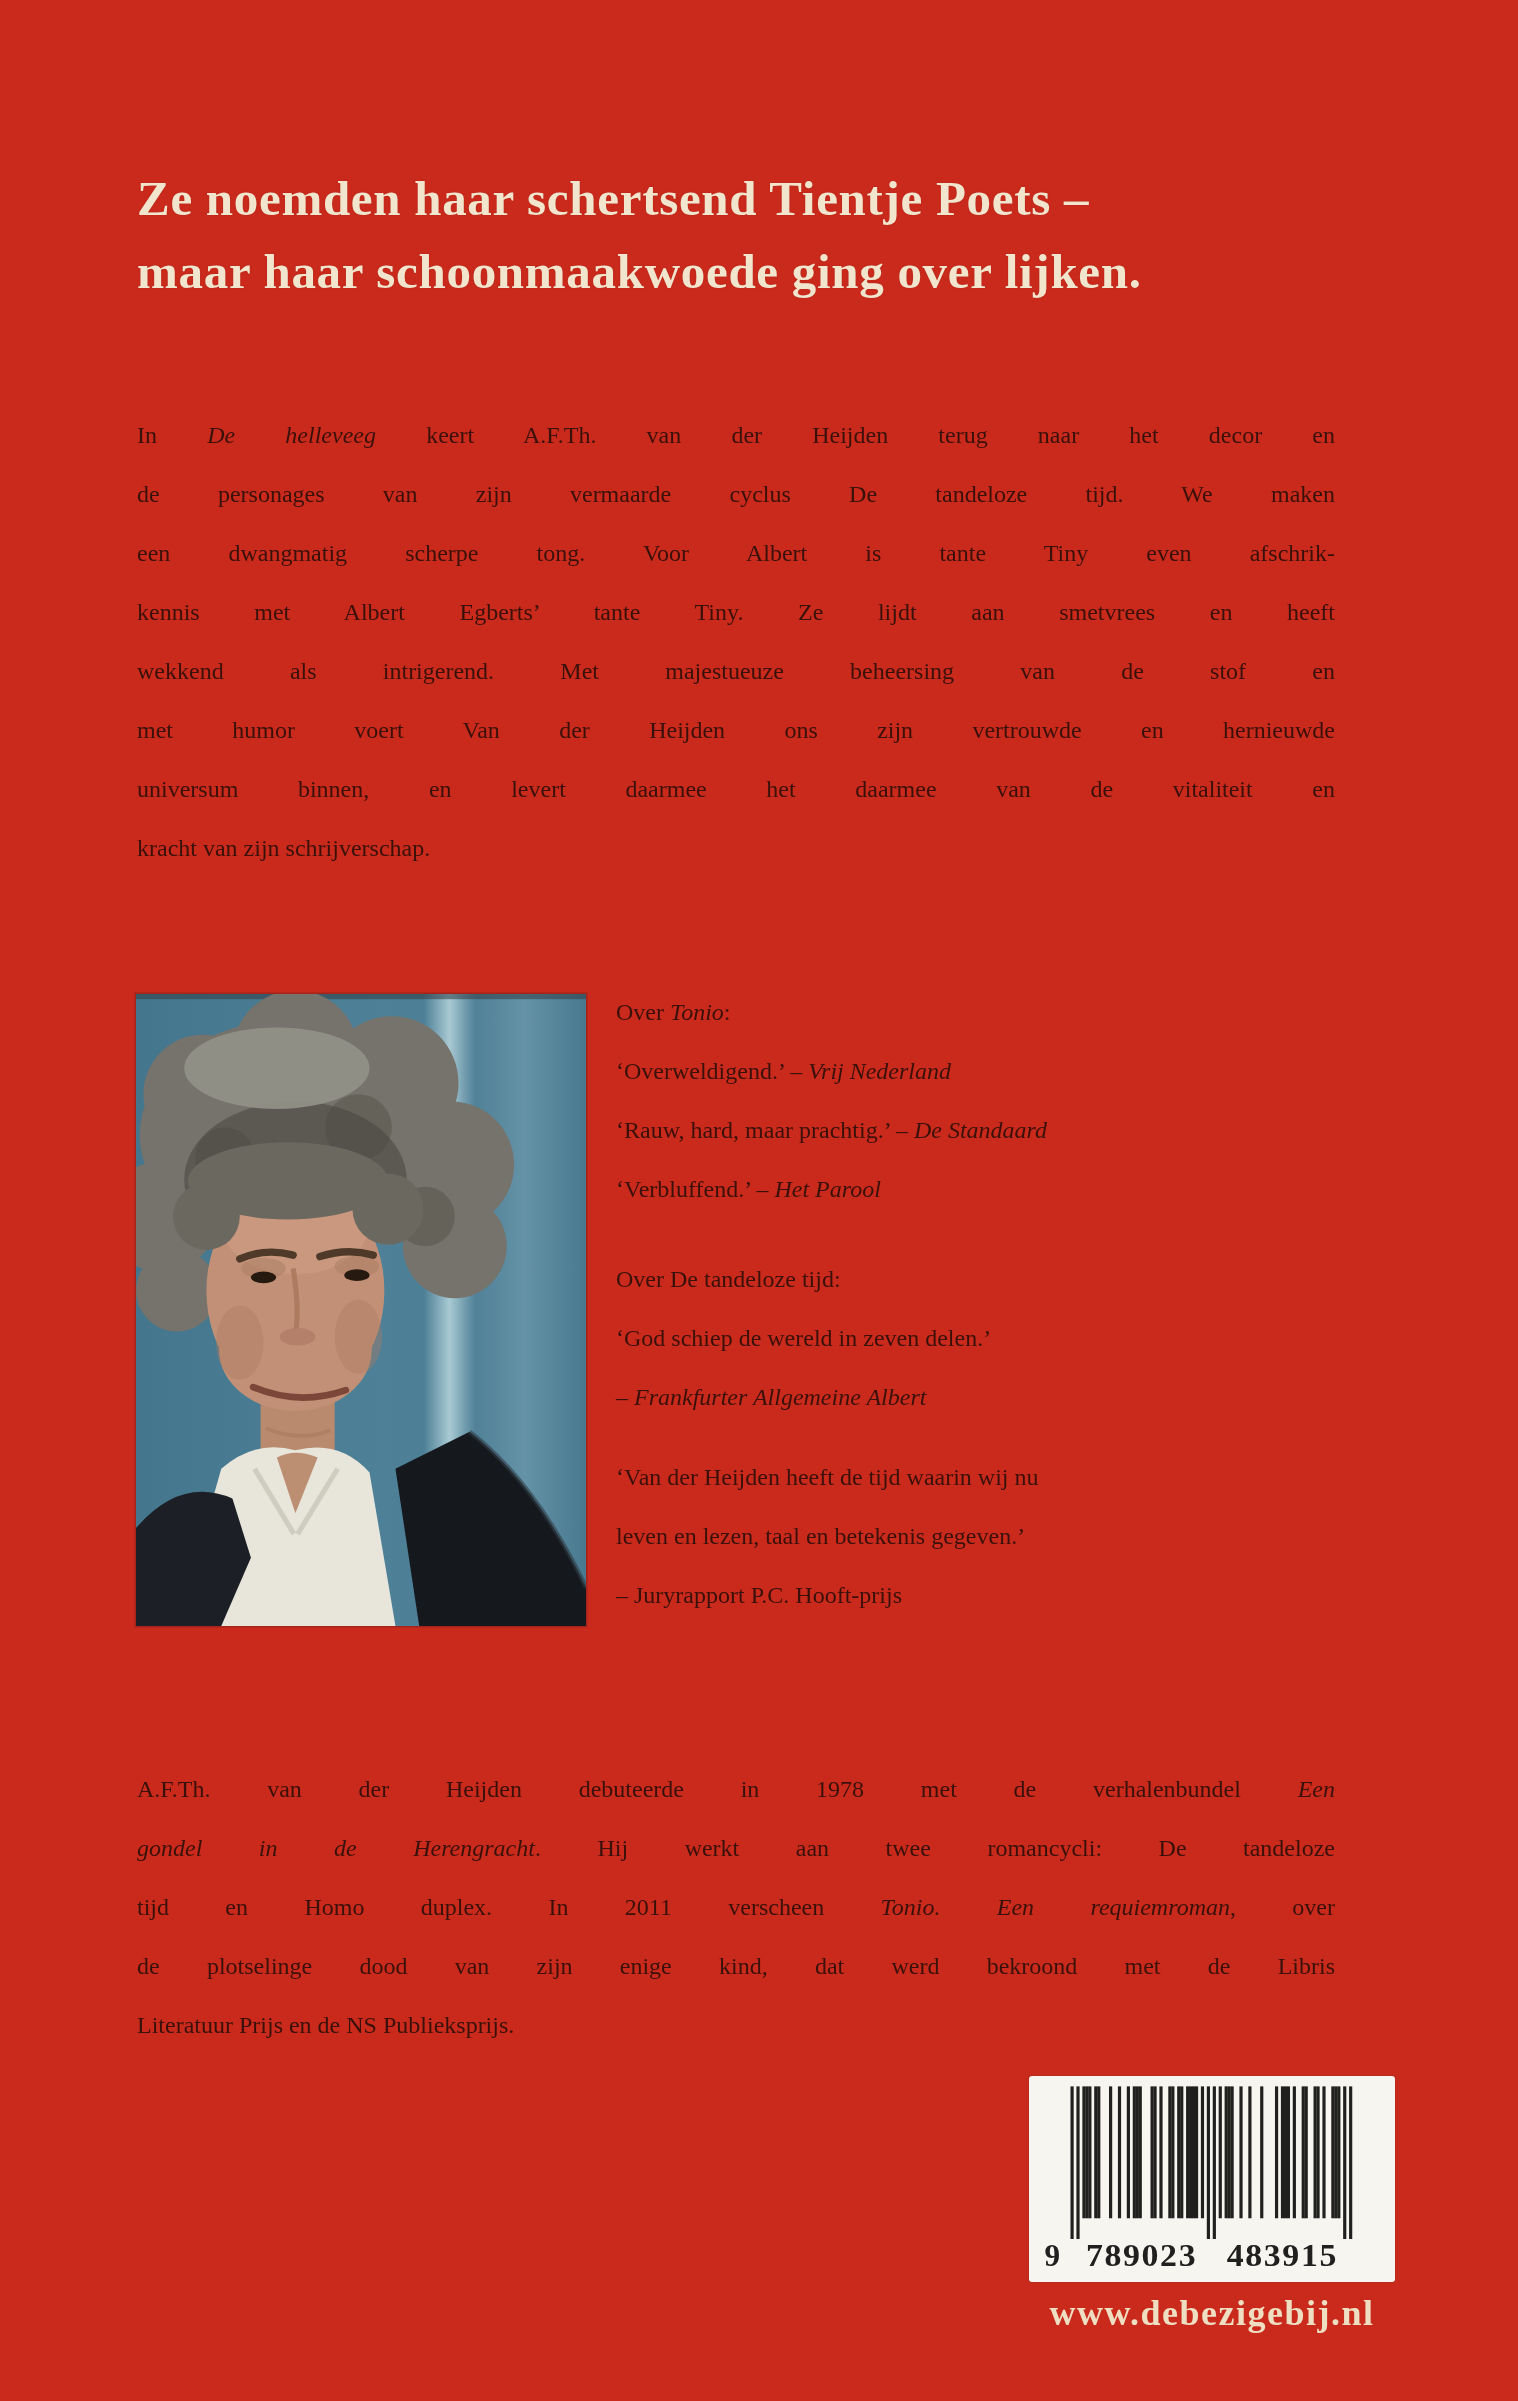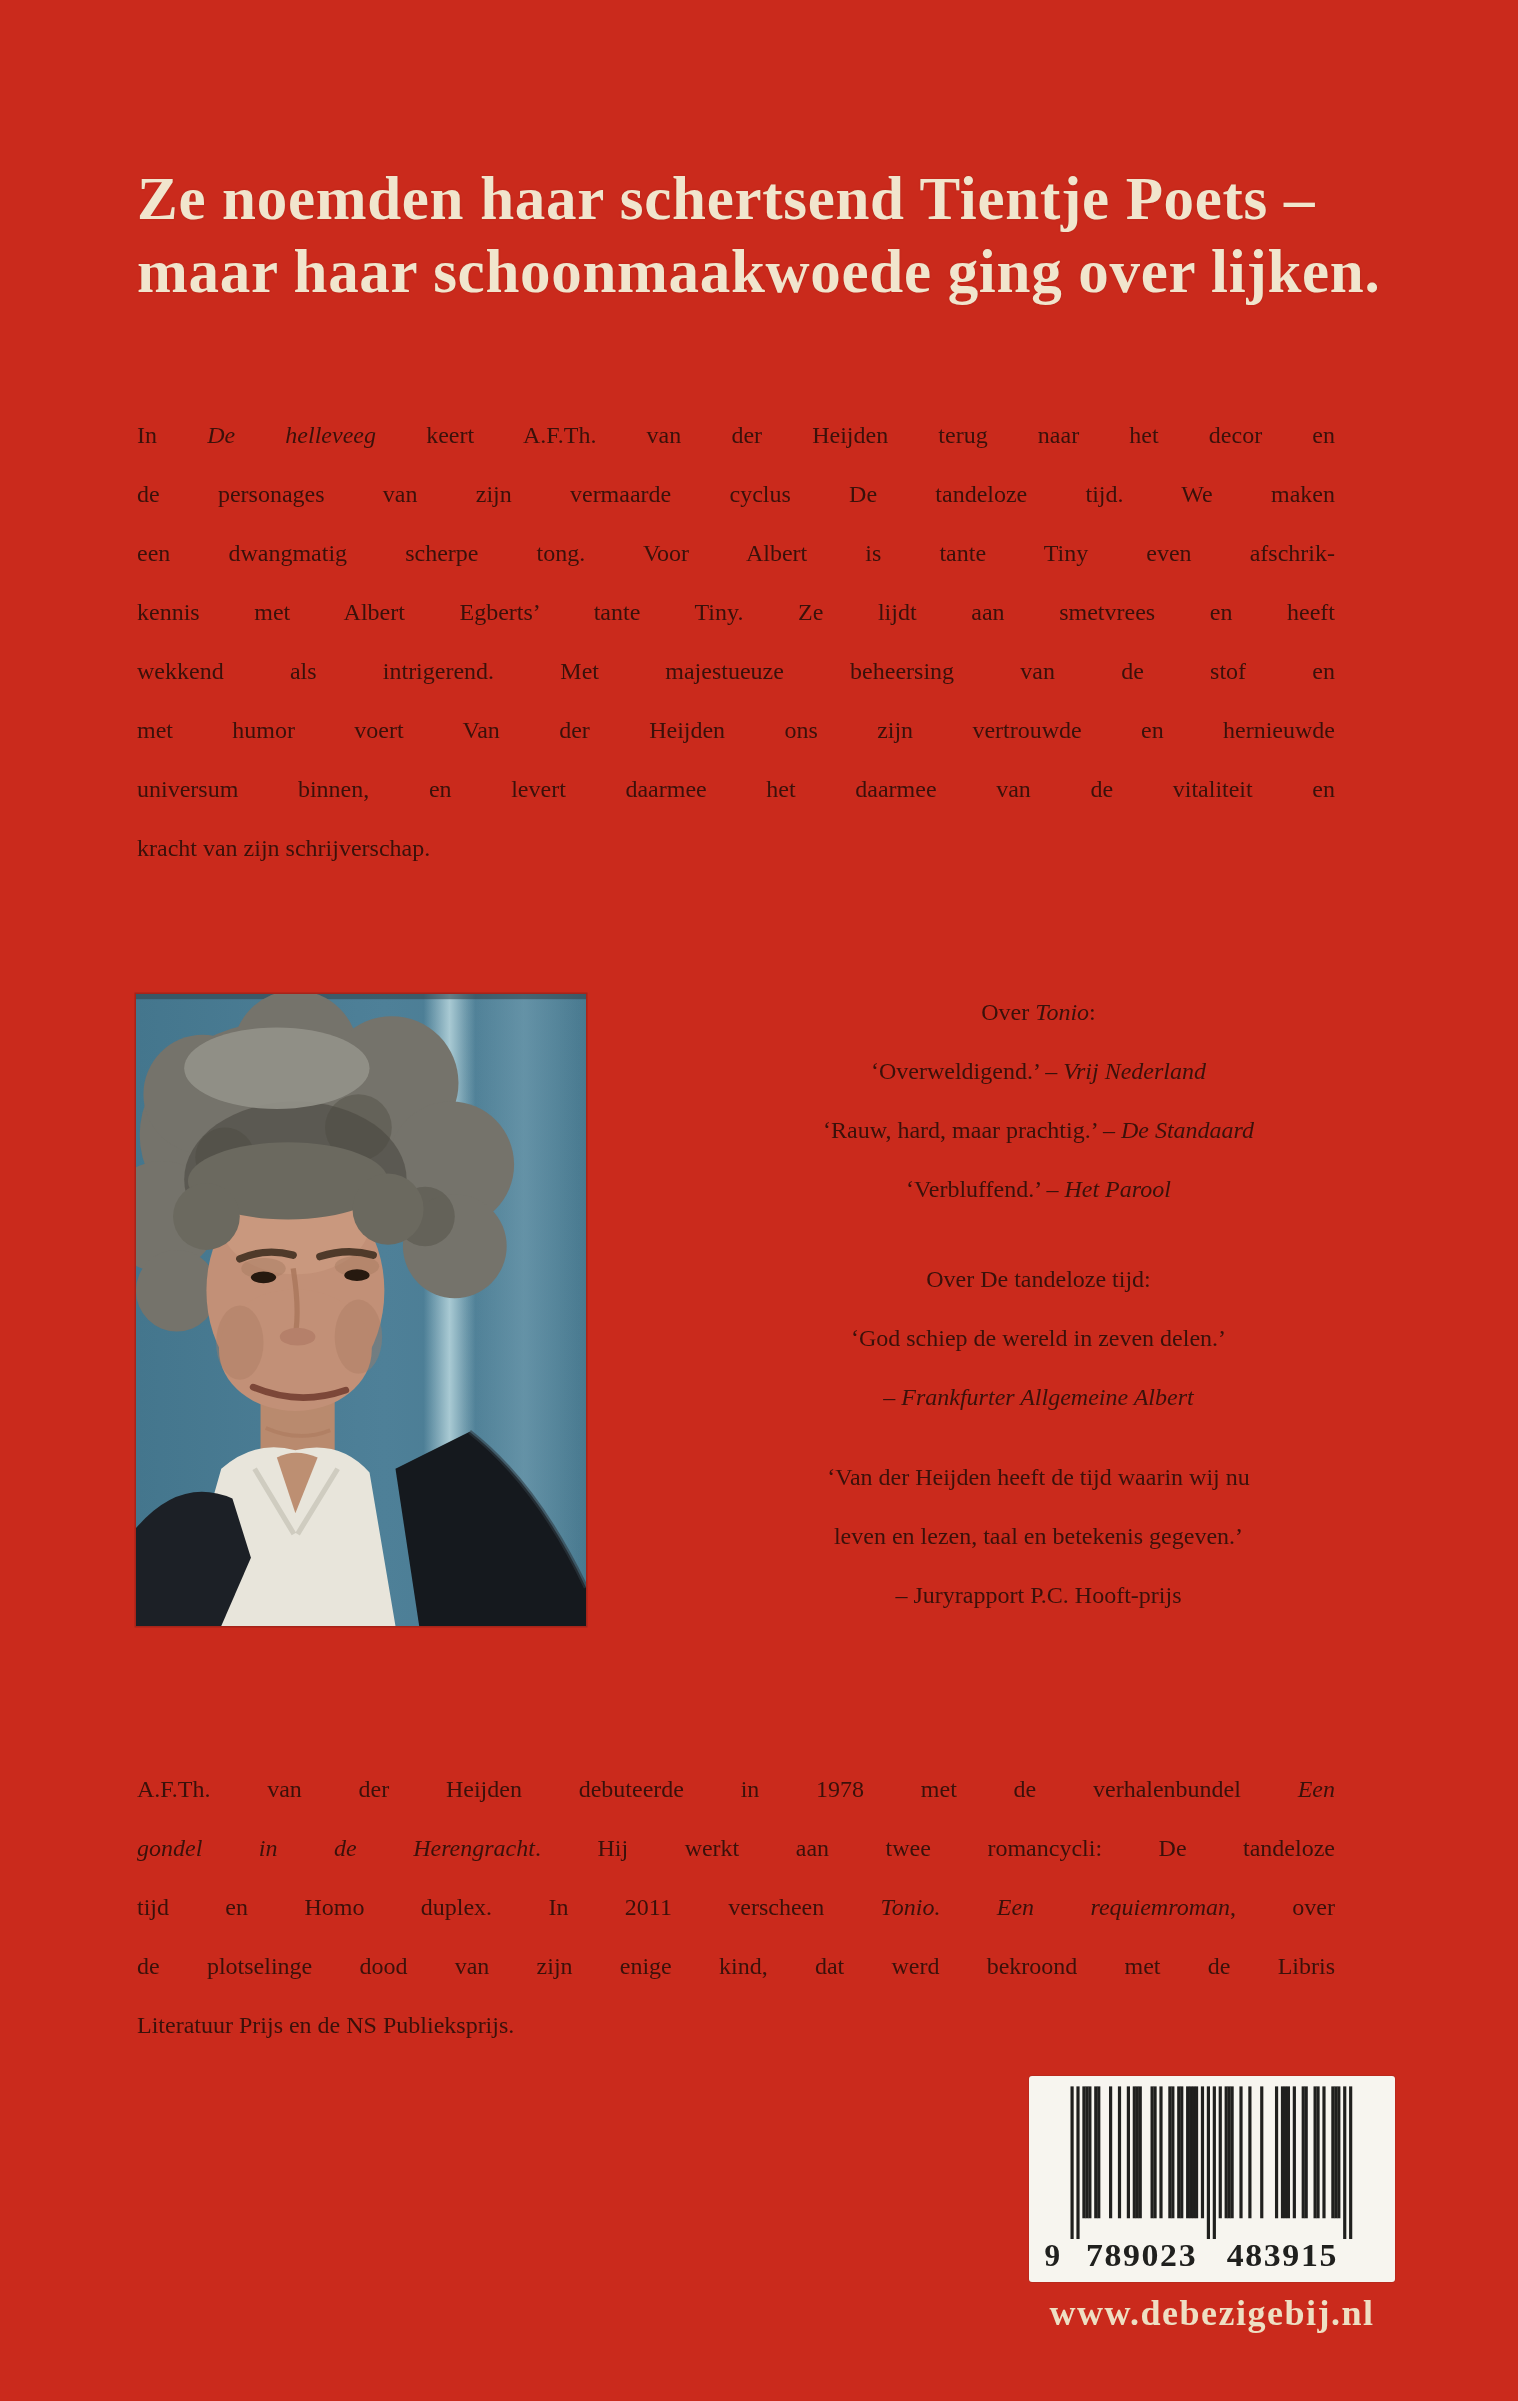--- a/index.html
+++ b/index.html
@@ -14,7 +14,7 @@
   .justified .tline:last-child{text-align-last:auto;}
   .headline{
     position:absolute;left:137px;top:162px;width:1290px;
-    font-size:61px;line-height:73px;letter-spacing:0.7px;
+    font-size:49px;line-height:73px;letter-spacing:0.7px;
     font-weight:bold;color:#f1e5cd;
     text-shadow:0 0 1.5px rgba(120,30,20,.35);
   }

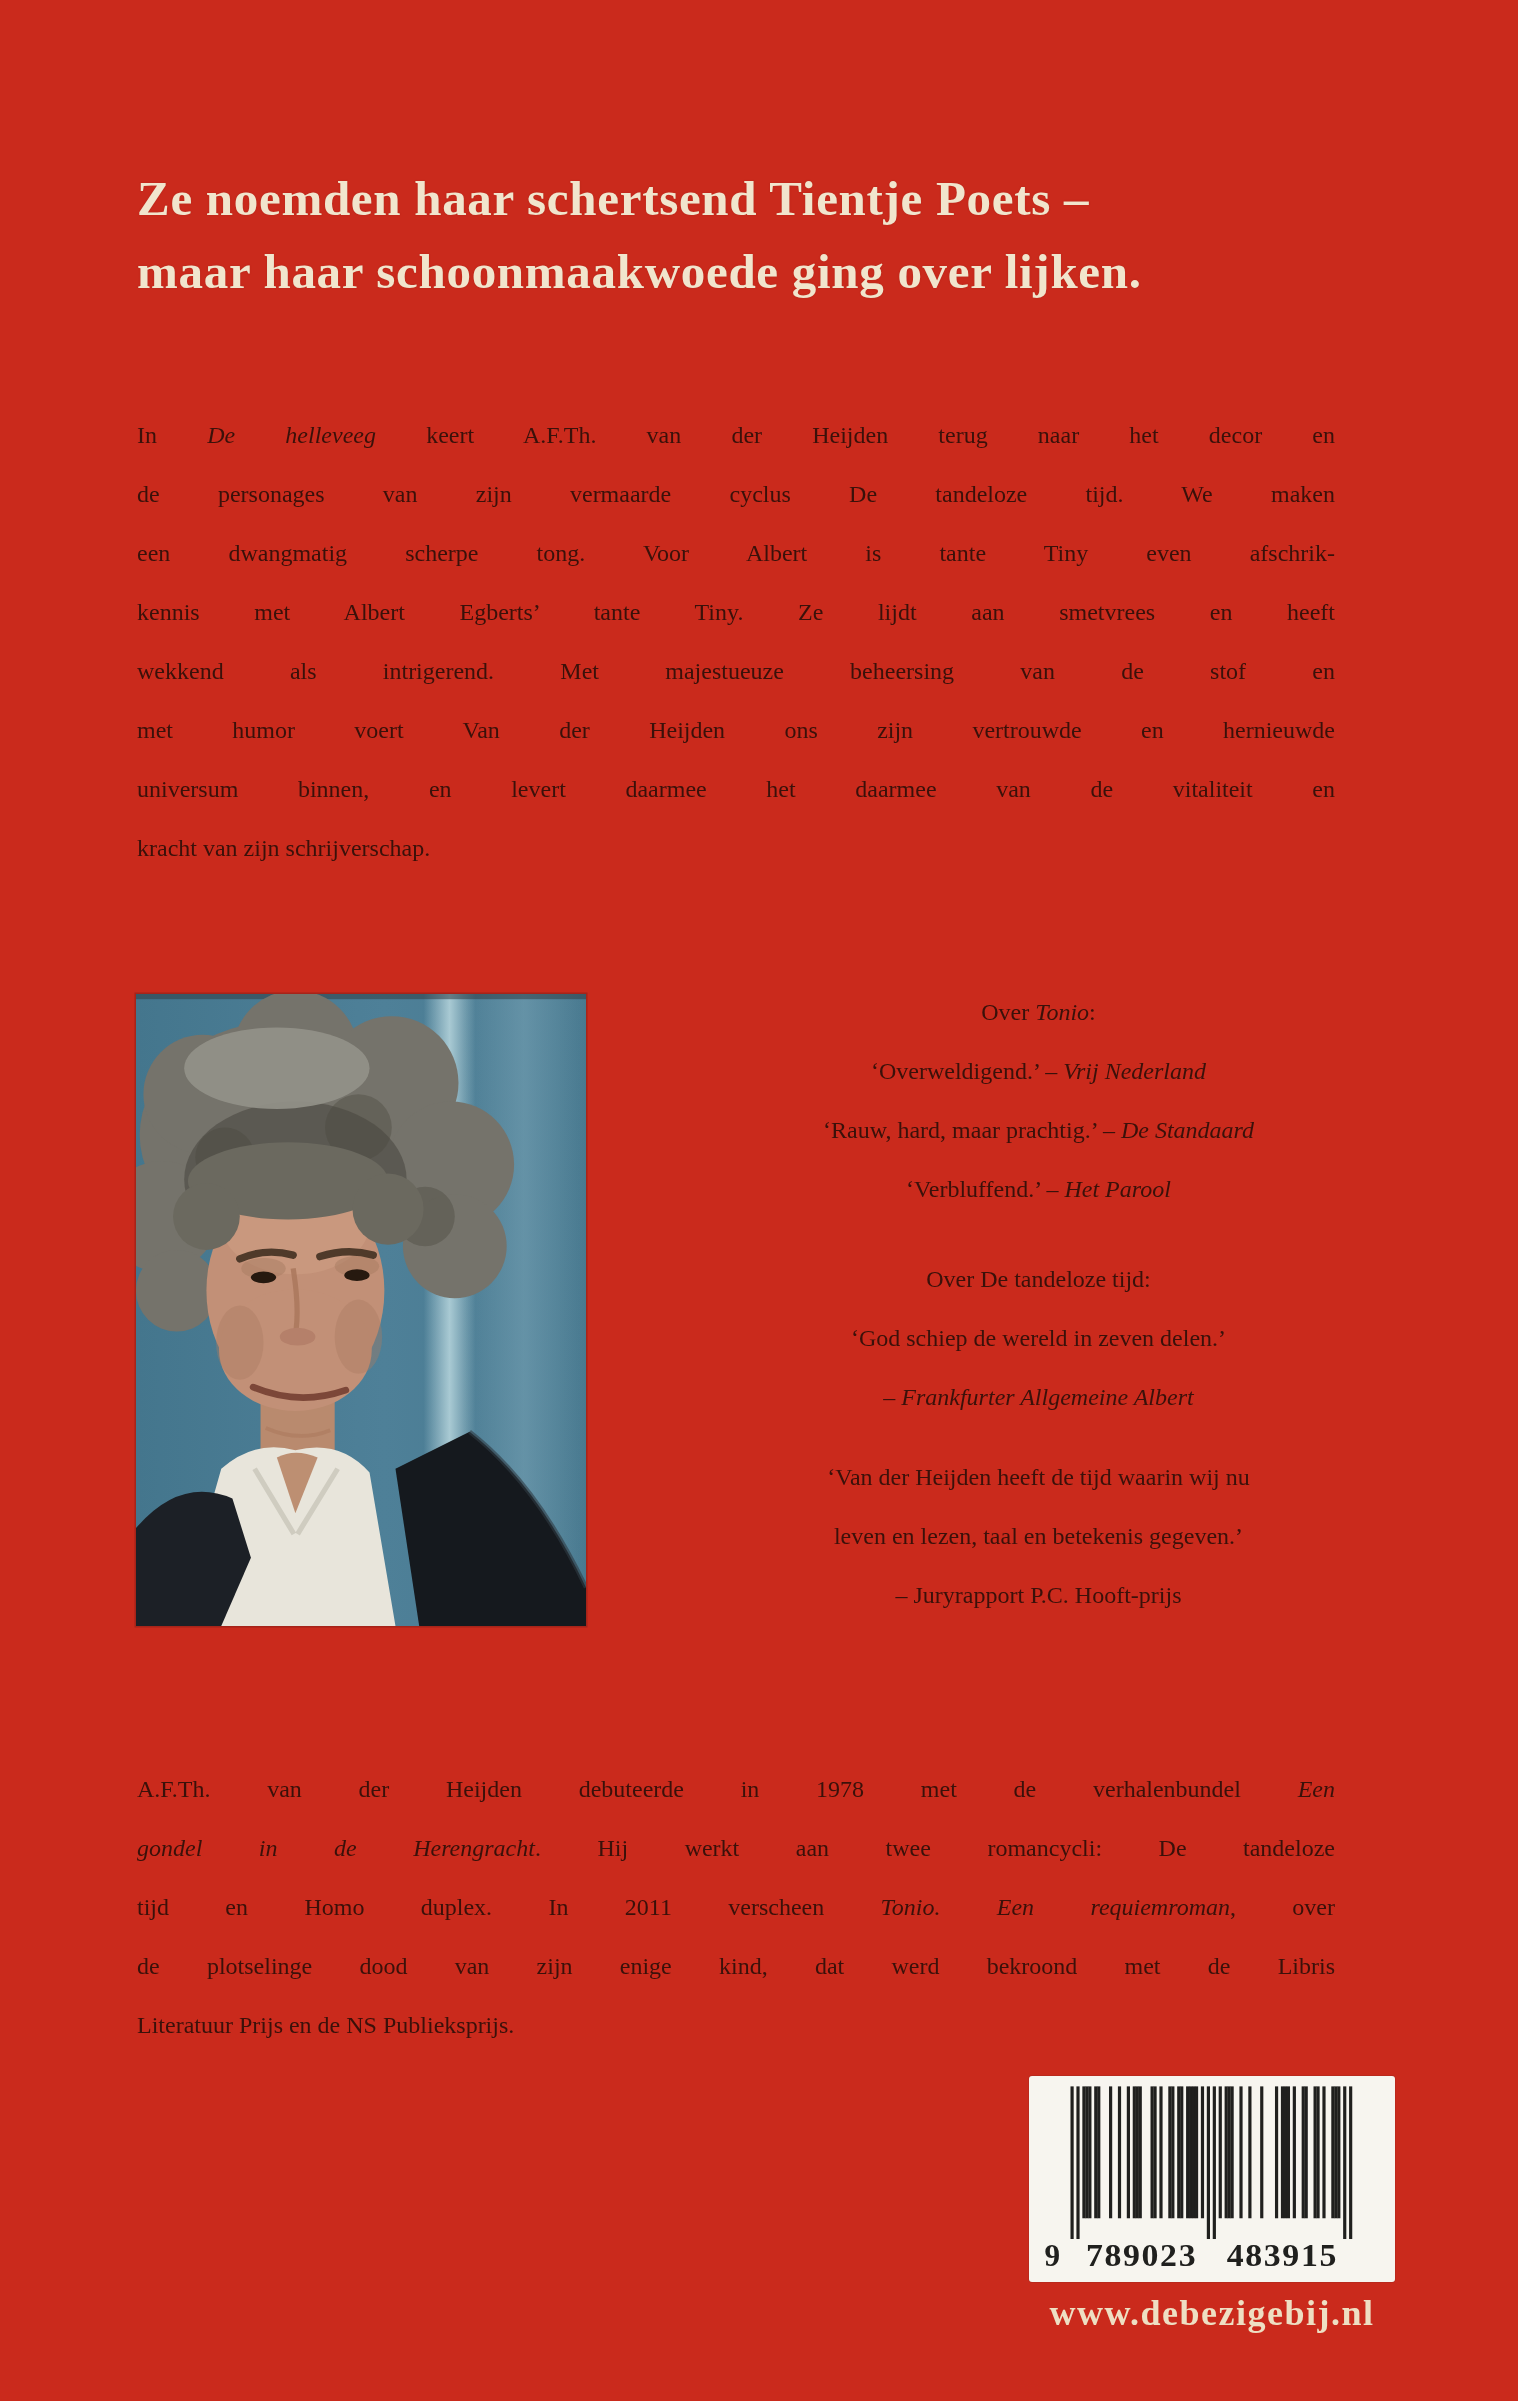--- a/index.html
+++ b/index.html
@@ -20,7 +20,7 @@
   }
   .par{color:#3a110a;font-size:24px;line-height:59px;}
   .intro{position:absolute;left:137px;top:406px;width:1198px;}
-  .quotes{position:absolute;left:616px;top:983px;width:845px;text-align:center;}
+  .quotes{position:absolute;left:616px;top:983px;width:845px;}
   .qblock{margin:0;}
   .qblock.gap-lg{margin-top:31px;}
   .qblock.gap-sm{margin-top:21px;}

